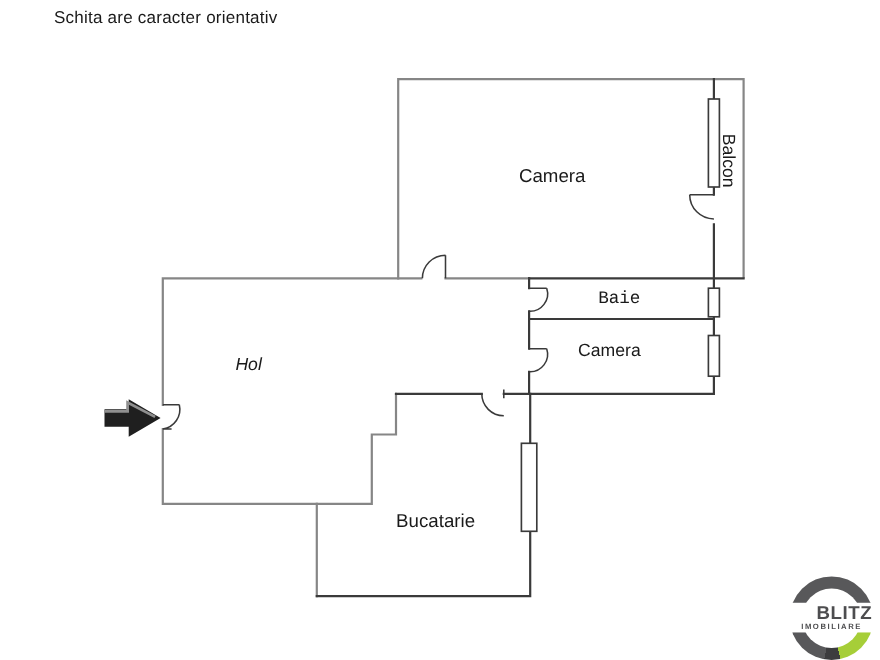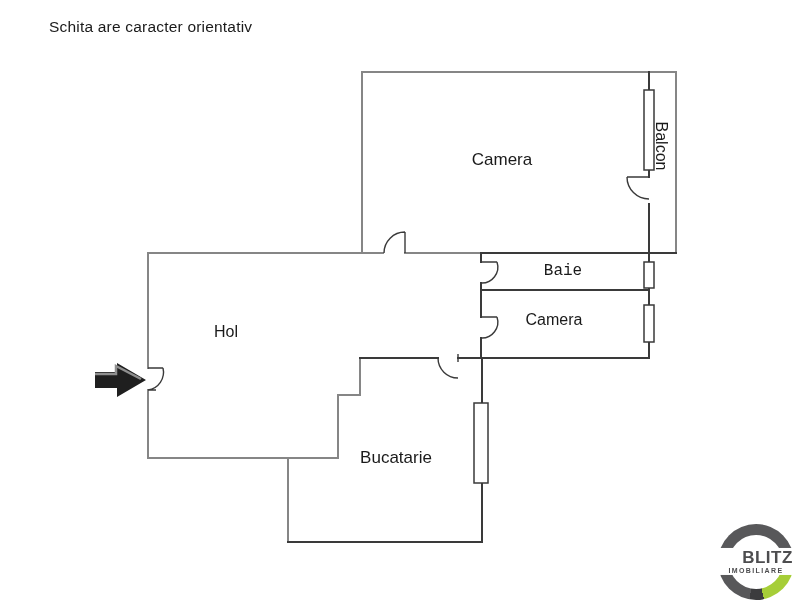--- a/index.html
+++ b/index.html
@@ -9,7 +9,7 @@
     overflow:hidden;
   }
   .title{
-    position:absolute;left:49px;top:18px;
+    position:absolute;left:49px;top:8px;
     font-size:15.5px;color:var(--text,#1a1a1a);letter-spacing:.2px;
   }
   .plan-svg{position:absolute;left:0;top:0;}

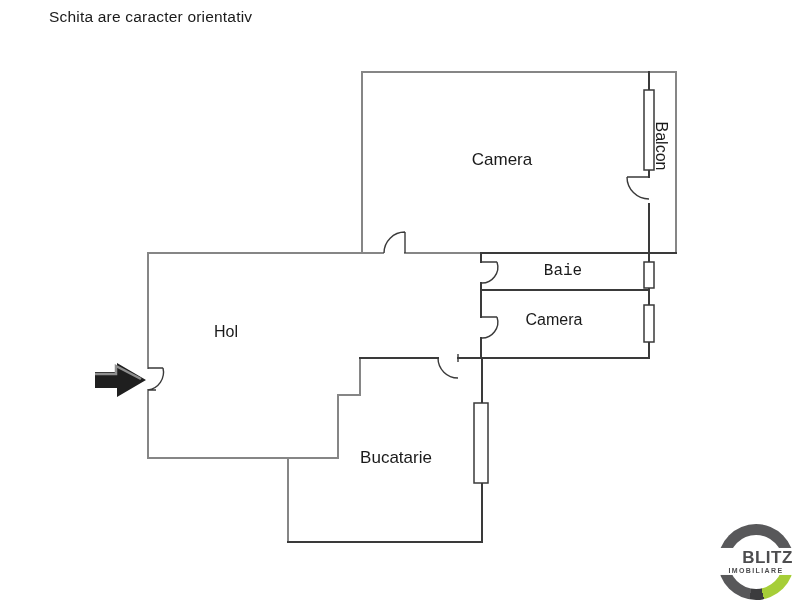--- a/index.html
+++ b/index.html
@@ -102,7 +102,7 @@
 <div class="room-label rot" style="left:661px;top:146px;">Balcon</div>
 <div class="room-label" style="left:563px;top:271px;font-family:Liberation Mono, monospace;">Baie</div>
 <div class="room-label" style="left:554px;top:320px;">Camera</div>
-<div class="room-label" style="left:226px;top:332px;">Hol</div>
+<div class="room-label" style="left:226px;top:332px;font-style:italic;">Hol</div>
 <div class="room-label big" style="left:396px;top:458px;">Bucatarie</div>
 
 <div class="logo">

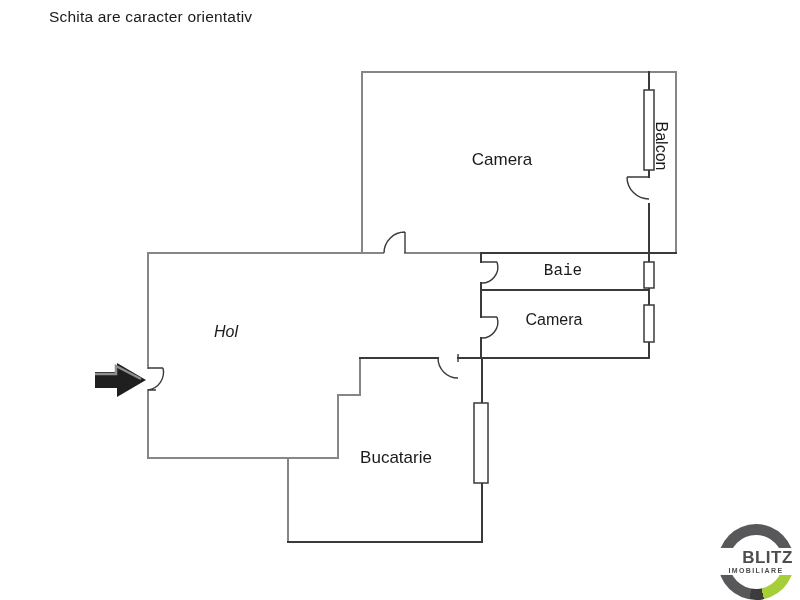--- a/index.html
+++ b/index.html
@@ -103,7 +103,7 @@
 <div class="room-label" style="left:563px;top:271px;font-family:Liberation Mono, monospace;">Baie</div>
 <div class="room-label" style="left:554px;top:320px;">Camera</div>
 <div class="room-label" style="left:226px;top:332px;font-style:italic;">Hol</div>
-<div class="room-label big" style="left:396px;top:458px;">Bucatarie</div>
+<div class="room-label big" style="left:396px;top:474px;">Bucatarie</div>
 
 <div class="logo">
   <div class="ring"></div>

